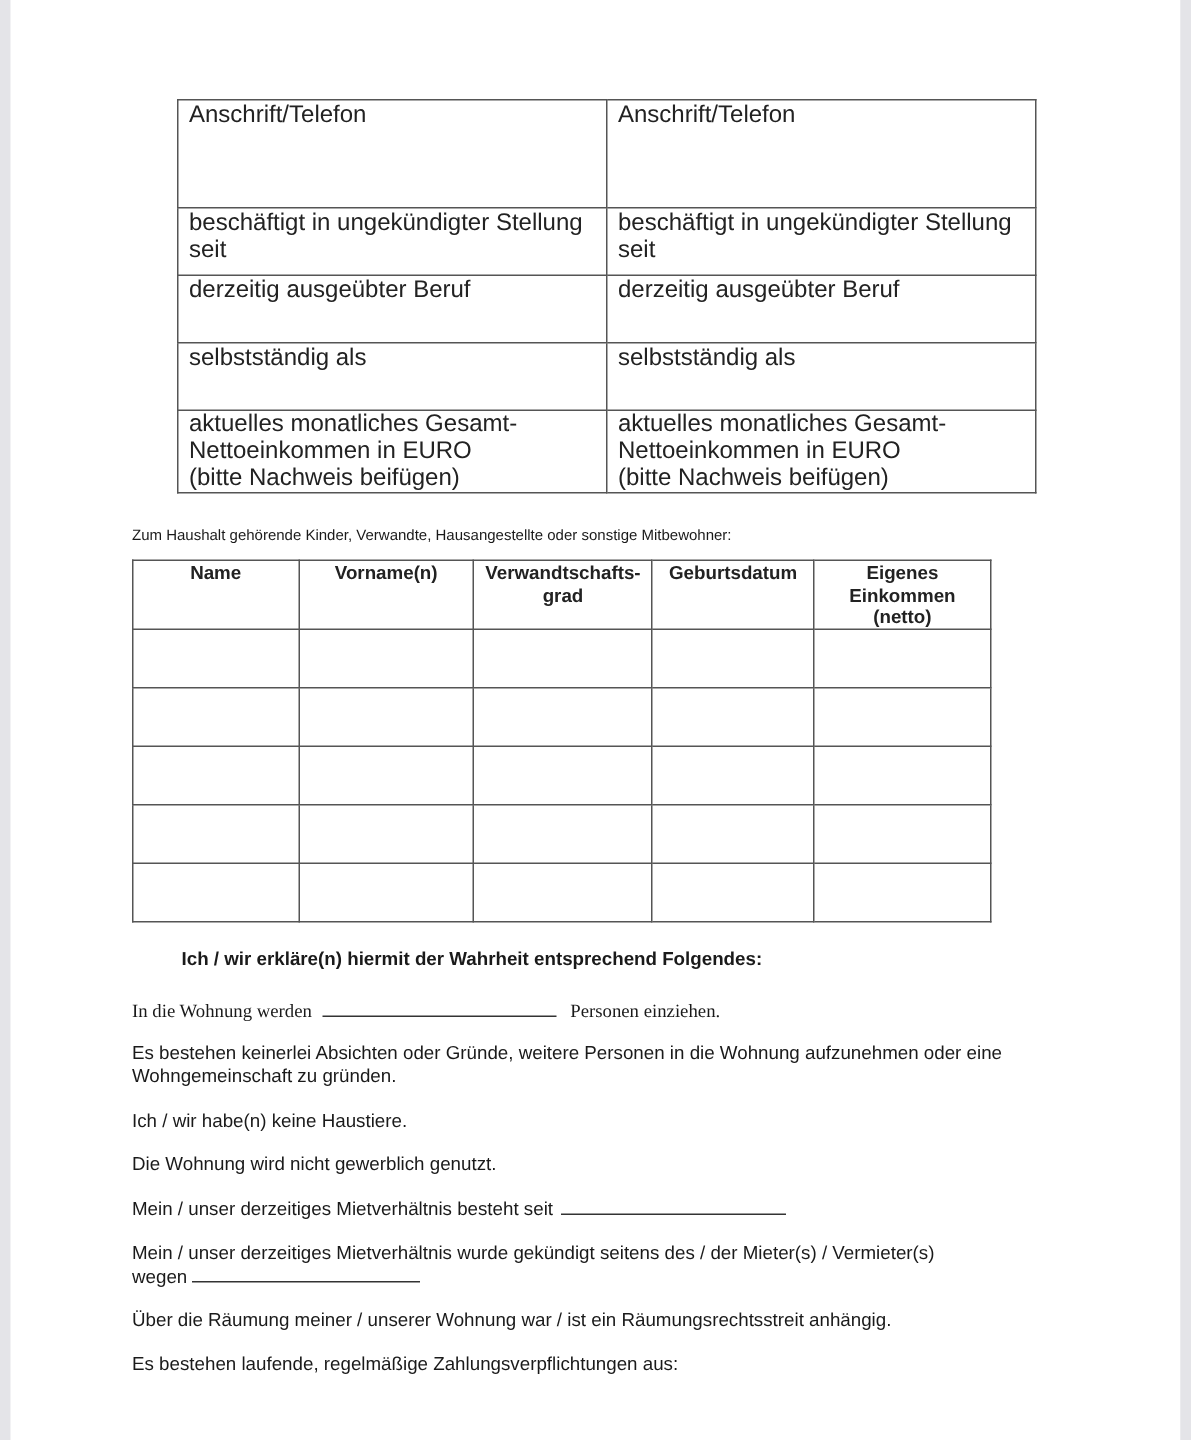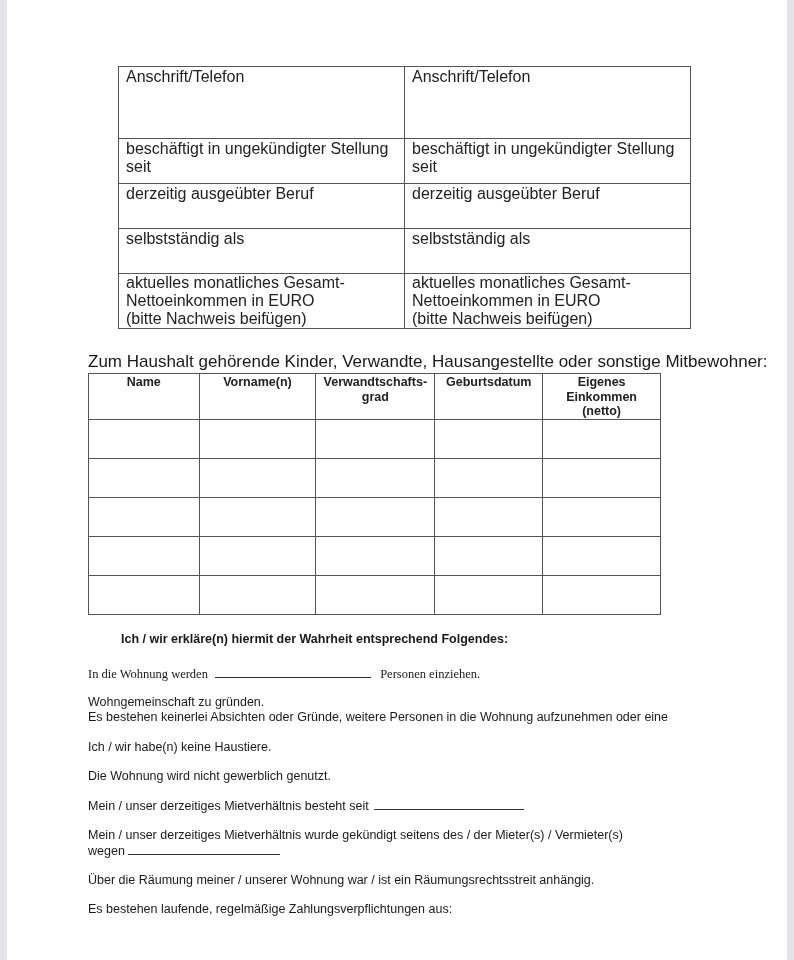--- a/index.html
+++ b/index.html
@@ -37,7 +37,7 @@
 
   .household-intro {
     position: absolute; left: 88px; top: 352px;
-    font-size: 17px; color: #1a1a1a; white-space: nowrap;
+    font-size: 10px; color: #1a1a1a; white-space: nowrap;
   }
 
   table.household {

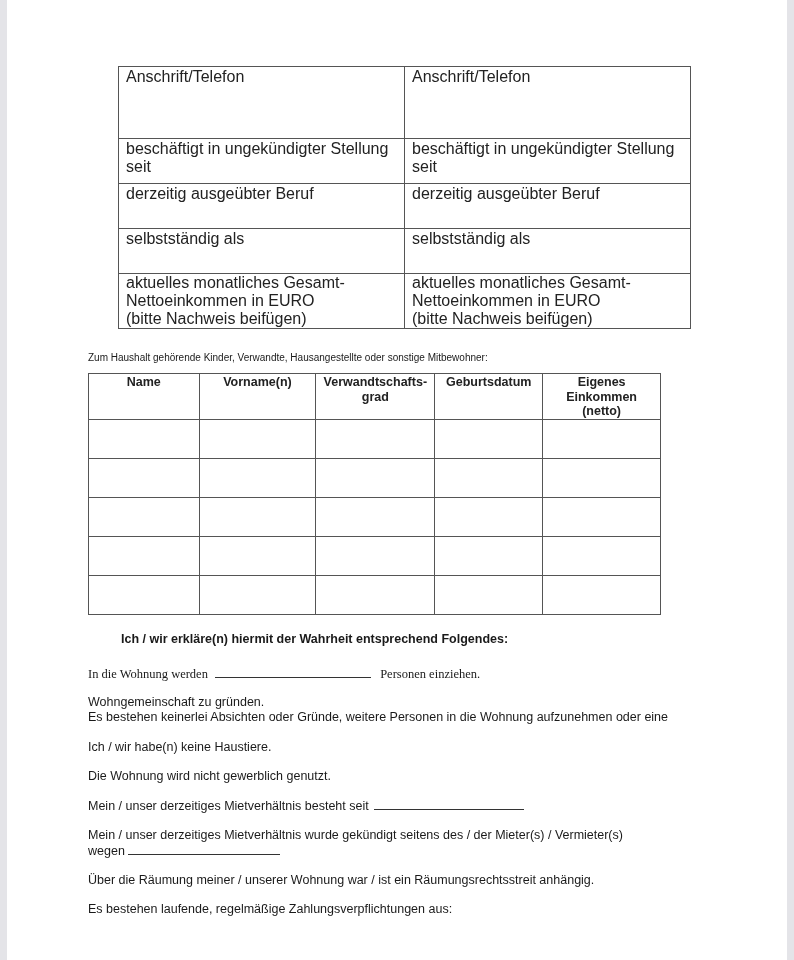--- a/index.html
+++ b/index.html
@@ -179,8 +179,8 @@
 </div>
 
 <div class="stmt" style="top:695px;">
+  <div>Es bestehen keinerlei Absichten oder Gründe, weitere Personen in die Wohnung aufzunehmen oder eine</div>
   <div>Wohngemeinschaft zu gründen.</div>
-  <div>Es bestehen keinerlei Absichten oder Gründe, weitere Personen in die Wohnung aufzunehmen oder eine</div>
 </div>
 
 <div class="stmt" style="top:740px;">Ich / wir habe(n) keine Haustiere.</div>

